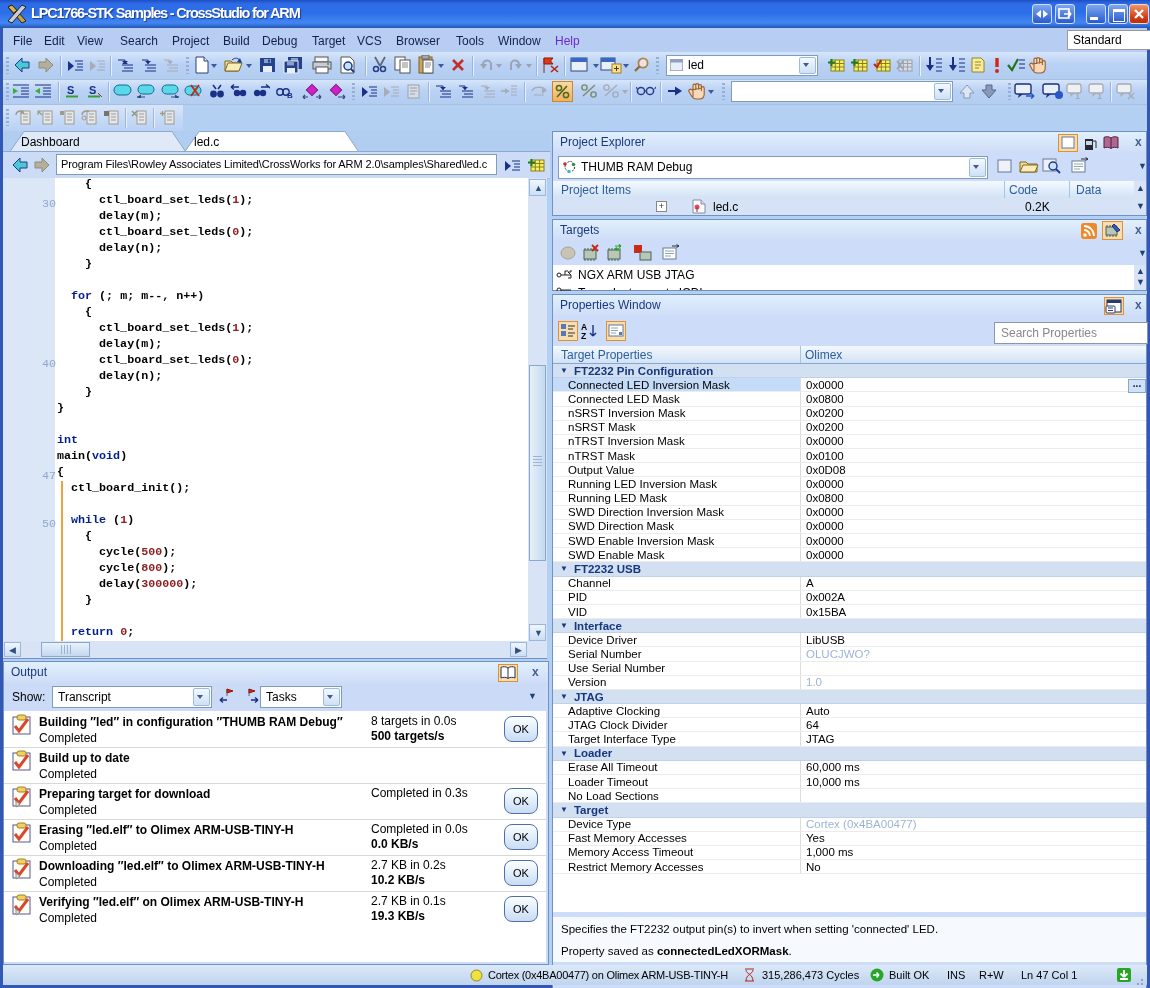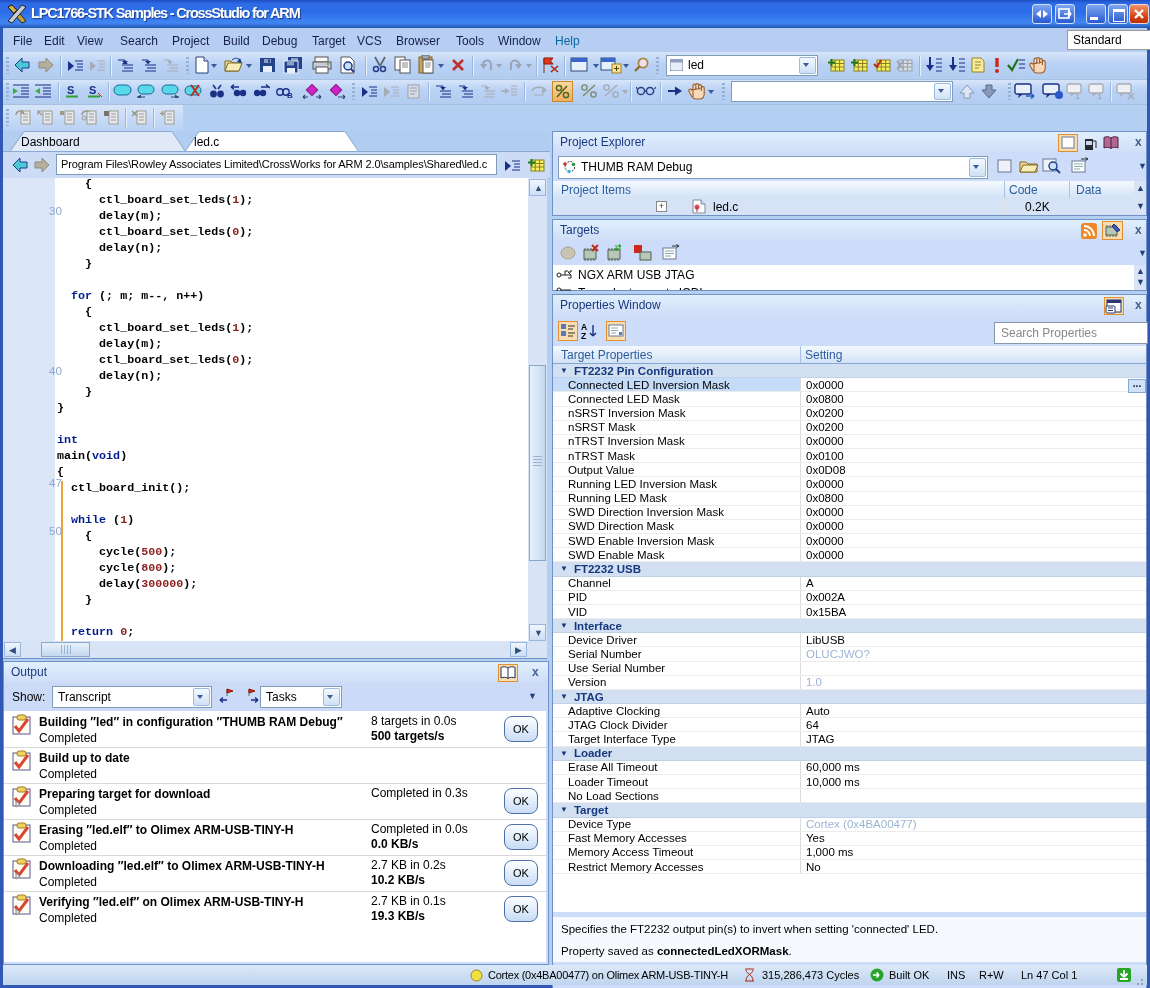--- a/index.html
+++ b/index.html
@@ -82,7 +82,7 @@
 <div class="ab" style="top:34px;left:396px;font-size:12px;color:#14204c">Browser</div>
 <div class="ab" style="top:34px;left:456px;font-size:12px;color:#14204c">Tools</div>
 <div class="ab" style="top:34px;left:498px;font-size:12px;color:#14204c">Window</div>
-<div class="ab" style="top:34px;left:555px;font-size:12px;color:#0369a1">Help</div>
+<div class="ab" style="top:34px;left:555px;font-size:12px;color:#6d28d9">Help</div>
 <div class="combo" style="left:1067px;top:30px;width:83px;height:18px;border-color:#9a9a9a">
       <span style="position:absolute;left:5px;top:2px;font-size:12px">Standard</span>
     </div>

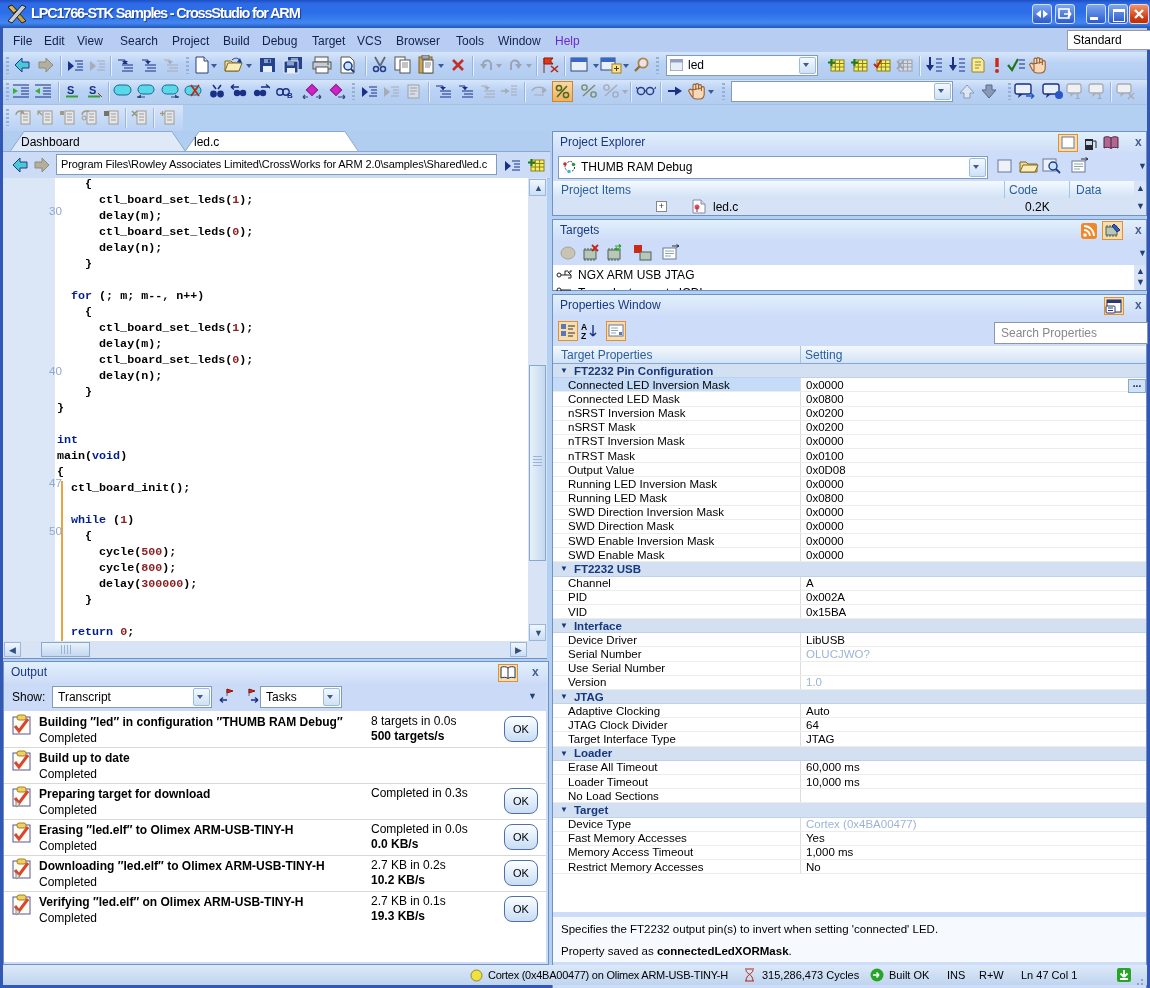--- a/index.html
+++ b/index.html
@@ -692,7 +692,7 @@
 <div class="ab" style="left:3px;top:178px;width:525px;height:463px;background:#fff"></div>
 <div class="ab" style="left:3px;top:178px;width:52px;height:463px;background:#dbe6f7"></div>
 <div class="ab" style="left:61px;top:481px;width:2px;height:160px;background:#e8a440"></div>
-<pre class="ab" style="left:38px;top:176px;margin:11px;font-family:Liberation Sans, sans-serif;font-size:11.7px;font-weight:normal;line-height:16px;color:#90a8cc">&nbsp;
+<pre class="ab" style="left:38px;top:176px;margin:4px;font-family:Liberation Mono, monospace;font-size:11.7px;font-weight:normal;line-height:16px;color:#90a8cc">&nbsp;
 30
 
 

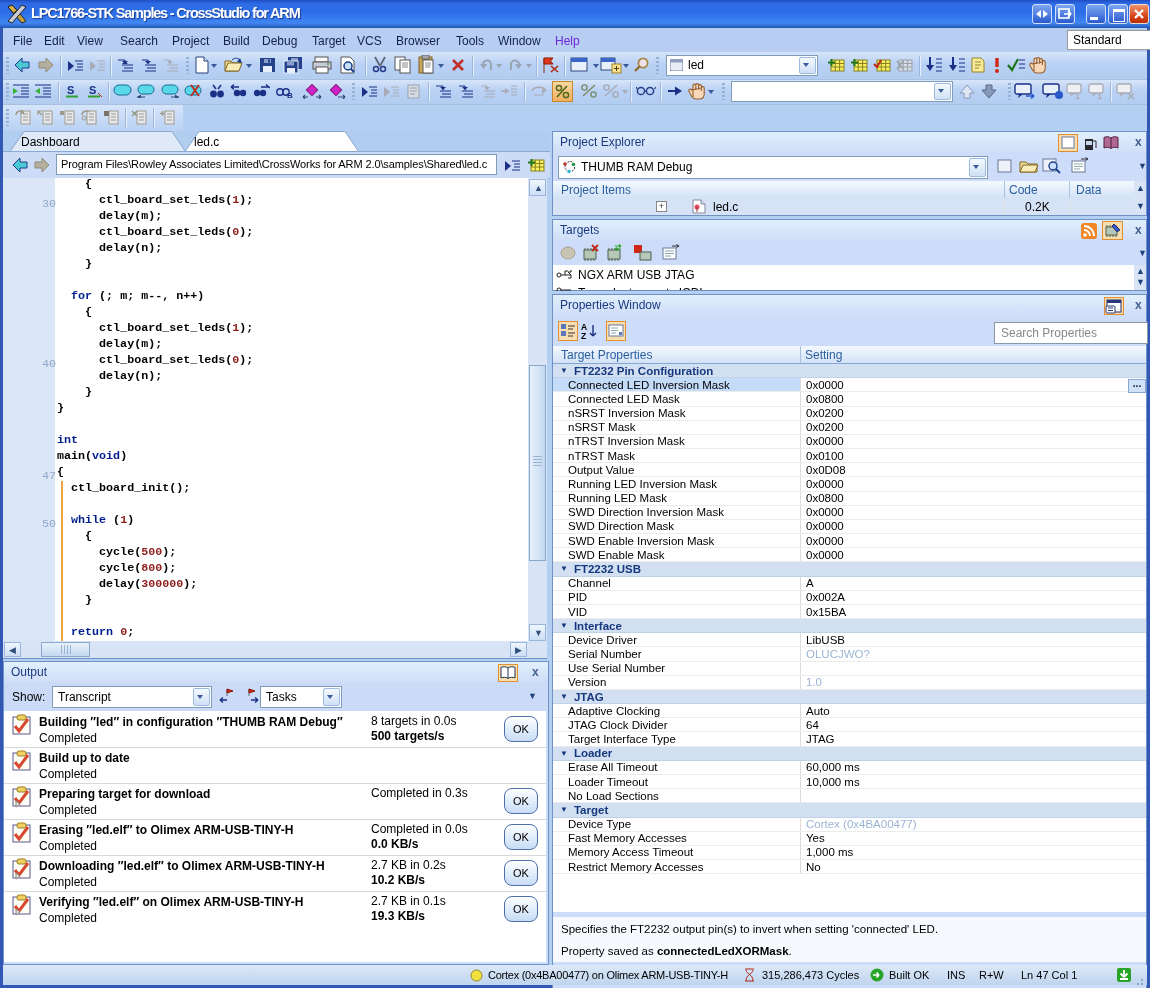--- a/index.html
+++ b/index.html
@@ -1076,7 +1076,7 @@
       </div>
  <div class="ab" style="left:0;top:51px;width:593px;height:17px;background:linear-gradient(#f4f9fe,#d2e2f6);border-bottom:1px solid #88a8d4">
   <span class="hcell ab" style="left:8px;top:2px">Target Properties</span>
-        <span class="hcell ab" style="left:252px;top:2px">Setting</span>
+        <span class="hcell ab" style="left:252px;top:2px">Olimex</span>
   <div class="ab" style="left:247px;top:0;width:1px;height:17px;background:#a8c4e4"></div>
  </div>
  <div class="ab" id="grid" style="left:0;top:69px;width:593px;height:548px;background:#fff">

